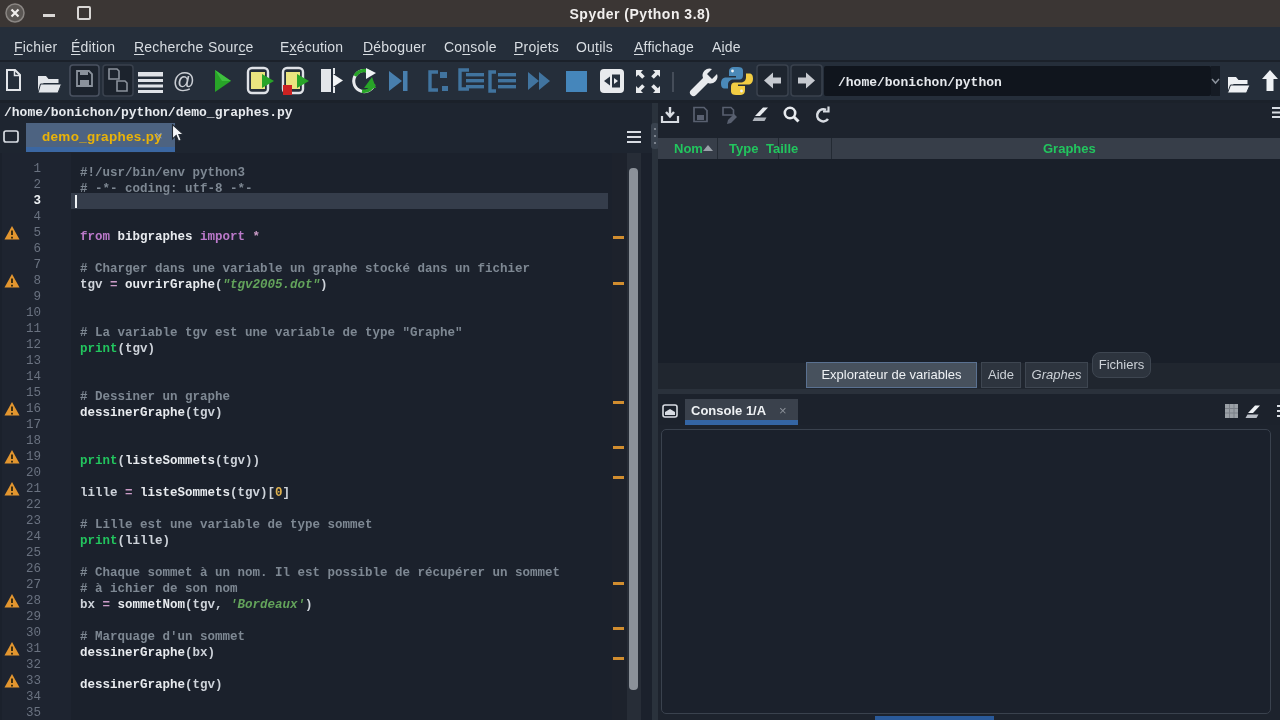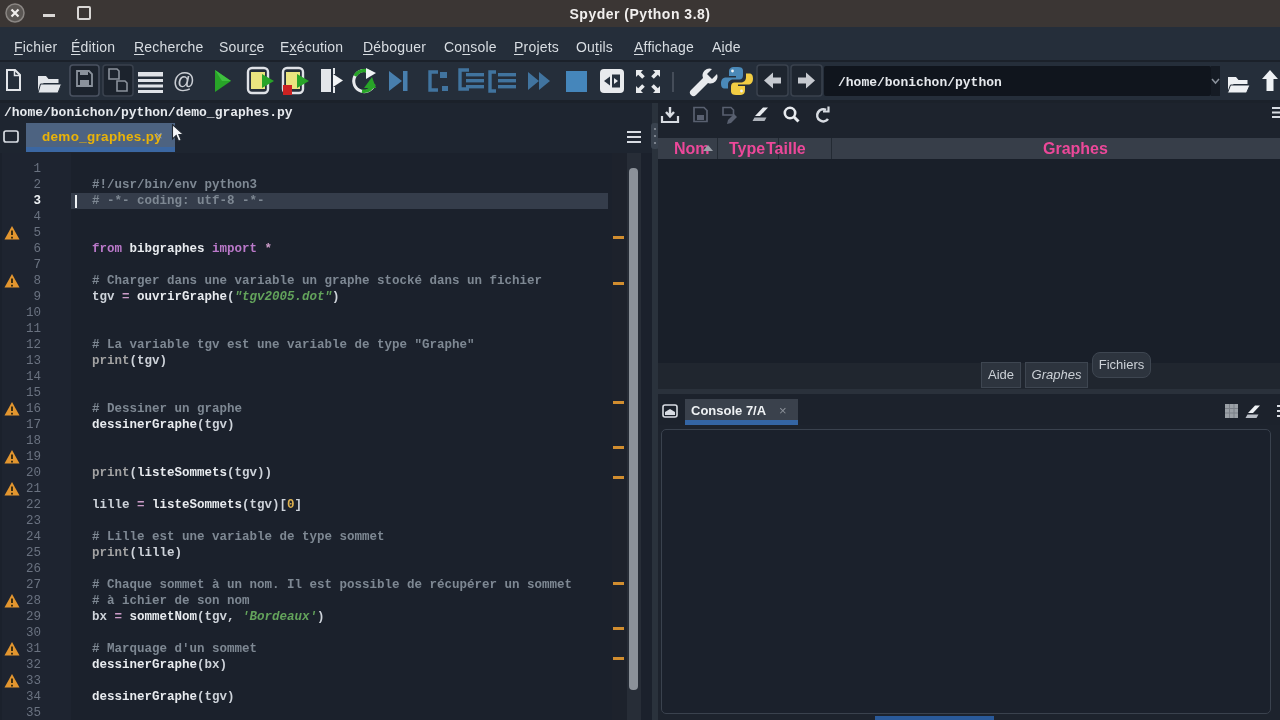--- a/index.html
+++ b/index.html
@@ -74,7 +74,7 @@
 <span class="mi" style="left:14px"><u>F</u>ichier</span>
 <span class="mi" style="left:71px"><u>É</u>dition</span>
 <span class="mi" style="left:134px"><u>R</u>echerche</span>
-<span class="mi" style="left:219px">Sour<u>c</u>e</span>
+<span class="mi" style="left:208px">Sour<u>c</u>e</span>
 <span class="mi" style="left:280px">E<u>x</u>écution</span>
 <span class="mi" style="left:363px"><u>D</u>éboguer</span>
 <span class="mi" style="left:444px">Co<u>n</u>sole</span>

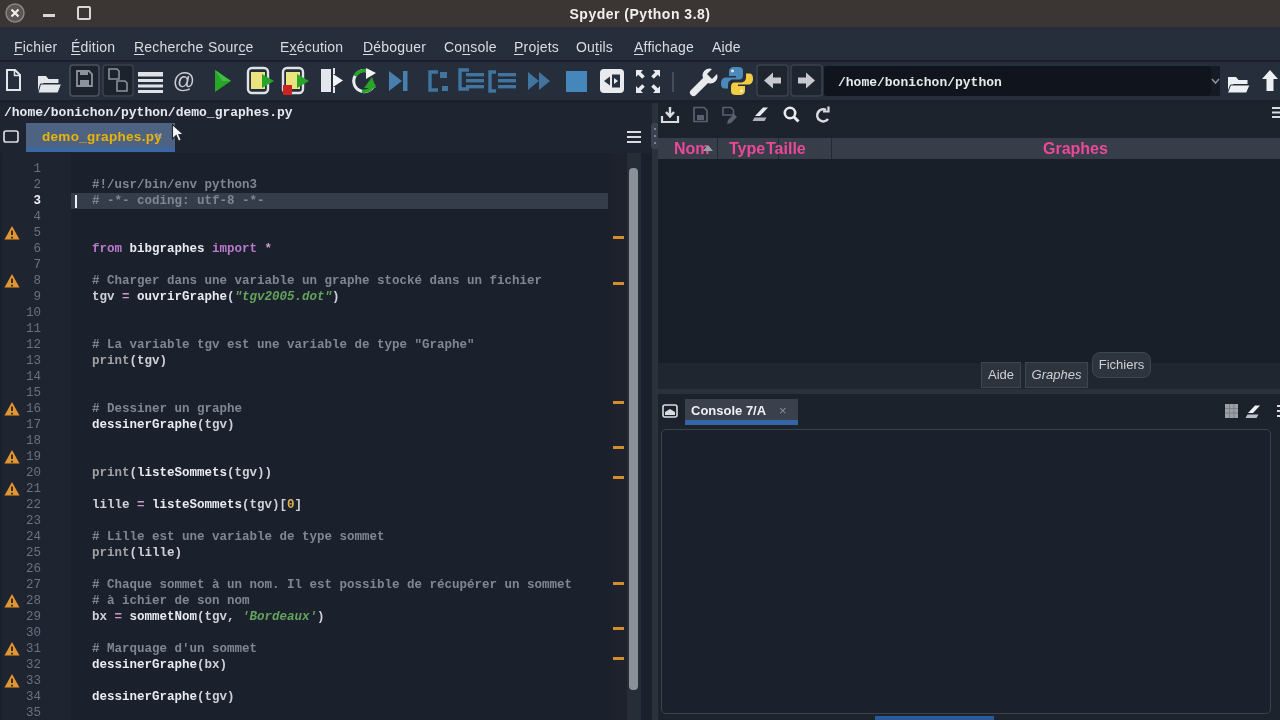--- a/index.html
+++ b/index.html
@@ -41,7 +41,7 @@
 #vxpanel{left:658px;top:103px;width:622px;height:286px;background:#1d232d;}
 #vxhead{left:0px;top:35px;width:622px;height:21px;background:#373e49;}
 .vxsep{position:absolute;top:0;width:1px;height:21px;background:#232a33;}
-.vxh{position:absolute;top:0;height:21px;line-height:21px;color:#ec4899;font-size:16px;font-weight:bold;}
+.vxh{position:absolute;top:0;height:21px;line-height:21px;color:#22c55e;font-size:13px;font-weight:bold;}
 #vxbody{left:0px;top:56px;width:622px;height:204px;background:#191f29;}
 #vxtabs{left:0px;top:260px;width:622px;height:26px;background:#20262f;}
 .vtab{position:absolute;top:0px;height:24px;line-height:24px;font-size:13px;color:#ccd1d7;background:#2d343e;border:1px solid #3e4651;text-align:center;}

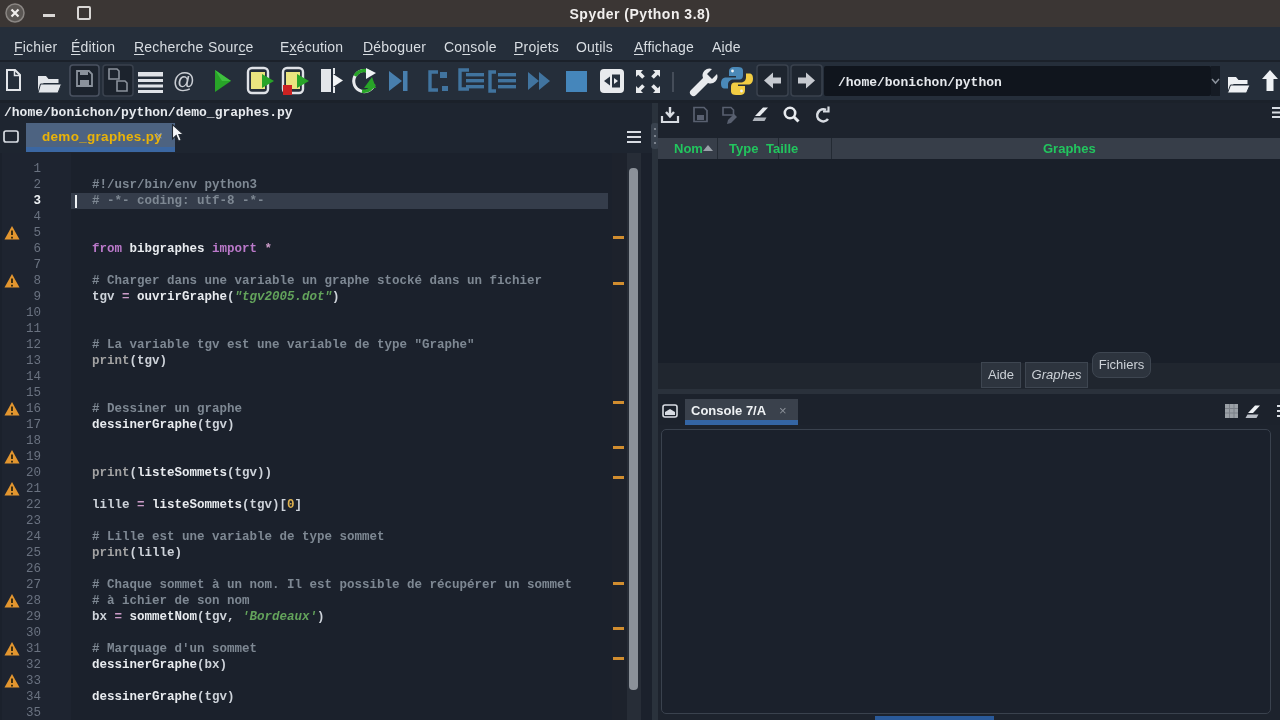--- a/index.html
+++ b/index.html
@@ -240,7 +240,7 @@
 34
 35</div>
 <div class="abs" id="caret"></div>
-<pre class="abs" id="code" style="margin:16px"><span class="c">#!/usr/bin/env python3</span>
+<pre class="abs" id="code" style="margin:4px"><span class="c">#!/usr/bin/env python3</span>
 <span class="c"># -*- coding: utf-8 -*-</span>
 
 

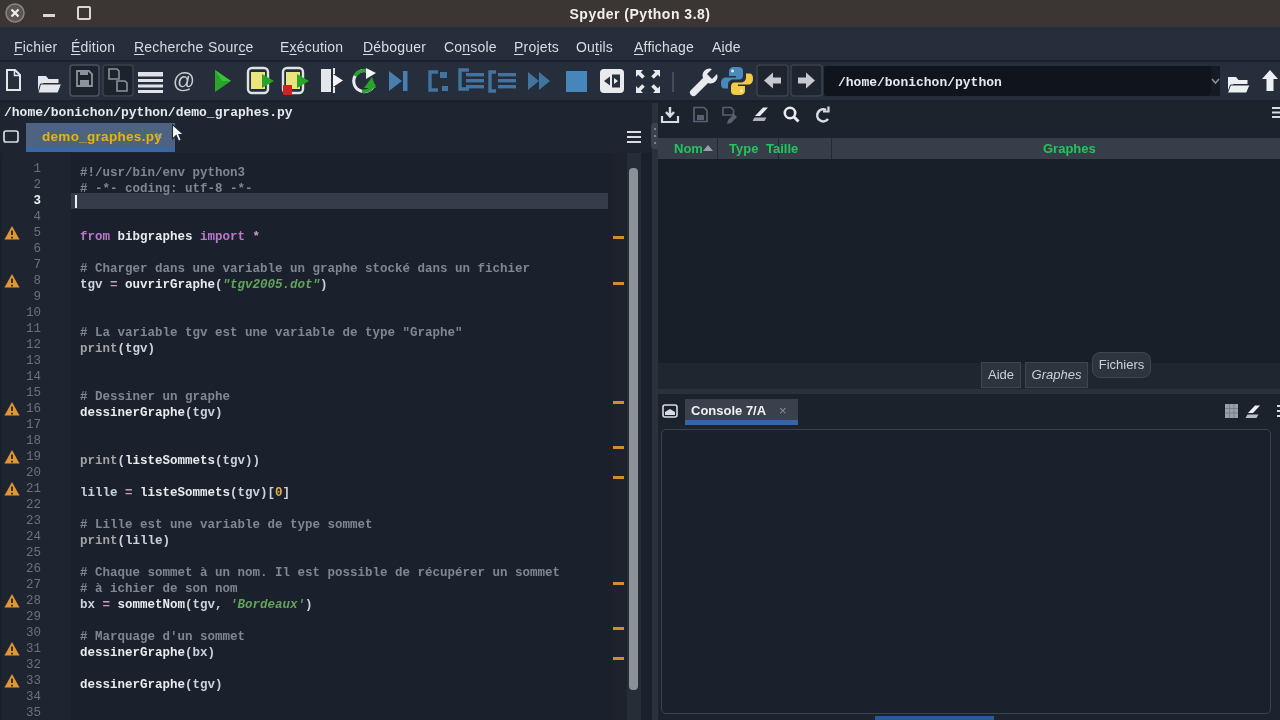--- a/index.html
+++ b/index.html
@@ -27,7 +27,7 @@
 #code .c{color:#7e8893;}
 #code .k{color:#bb79ca;}
 #code .f{color:#e8ebef;font-weight:bold;}
-#code .b{color:#a3a3a3;}
+#code .b{color:#22c55e;}
 #code .s{color:#63a35b;font-style:italic;}
 #code .n{color:#deb14f;}
 #code .o{color:#cc9cc8;}

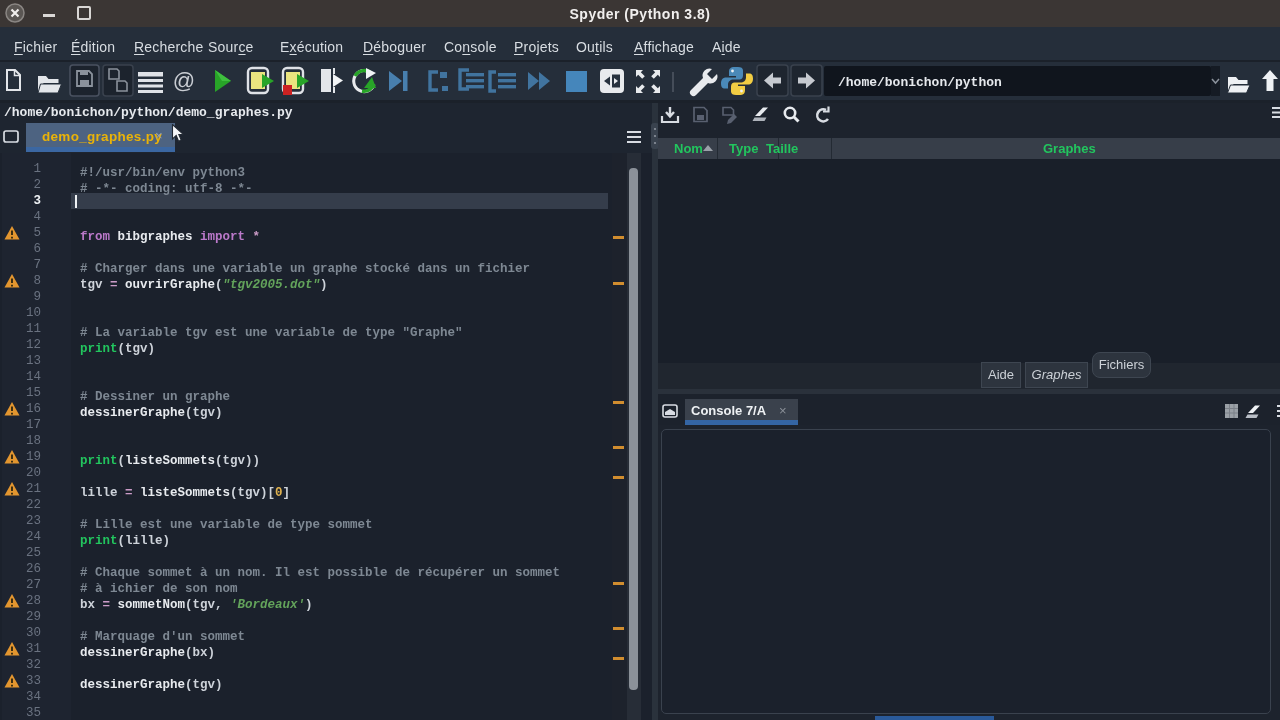--- a/index.html
+++ b/index.html
@@ -349,6 +349,7 @@
     </svg>
 <div class="abs" id="vxbody"></div>
 <div class="abs" id="vxtabs"></div>
+<div class="vtab vtabsel" style="left:148px;top:259px;width:169px;">Explorateur de variables</div>
 <div class="vtab" style="left:323px;top:259px;width:38px;">Aide</div>
 <div class="vtab" style="left:367px;top:259px;width:61px;font-style:italic;">Graphes</div>
 <div class="vtab" style="left:434px;top:249px;width:57px;border-radius:8px;">Fichiers</div>

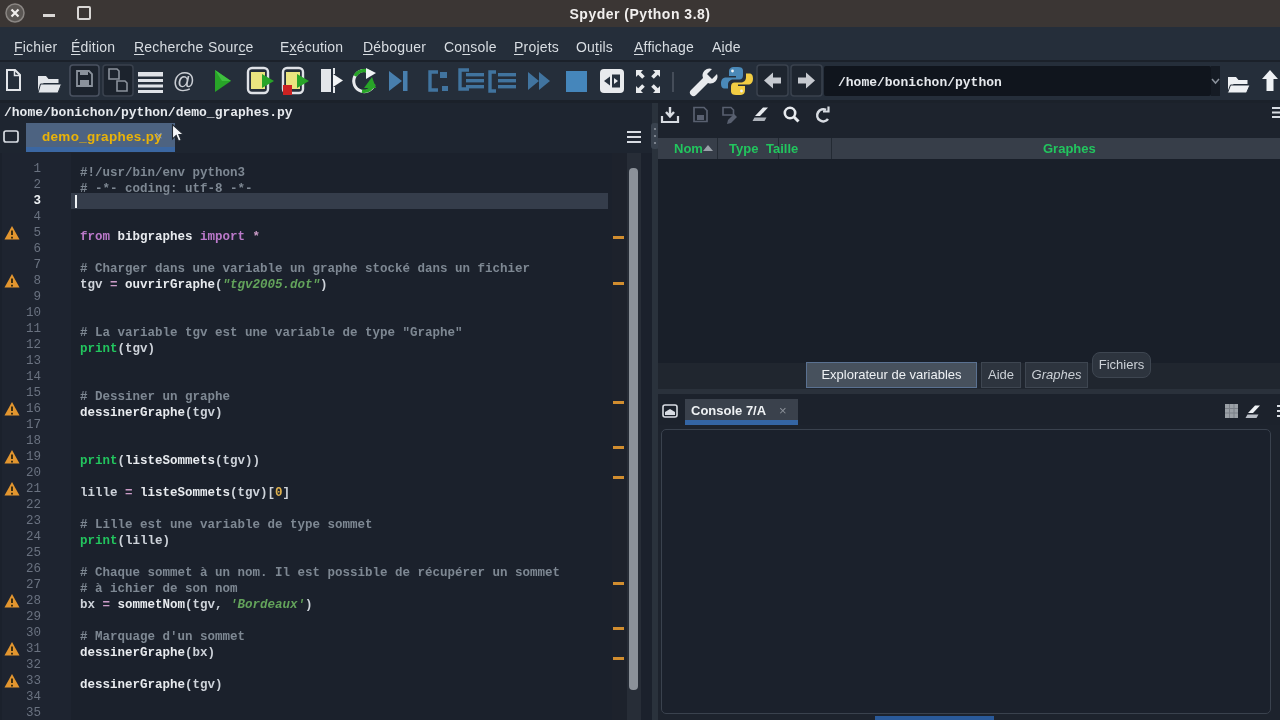--- a/index.html
+++ b/index.html
@@ -361,7 +361,7 @@
 <div class="abs" id="contabbar"></div>
 <div class="abs" id="contab"></div>
 <div class="abs" id="contabu"></div>
-<span class="abs" id="contabtext">Console 7/A</span>
+<span class="abs" id="contabtext">Console 1/A</span>
 <span class="abs" id="contabx">×</span>
 <svg class="abs" style="left:4px;top:10px" width="17" height="15">
       <rect x="1" y="1" width="14" height="12" rx="2" fill="none" stroke="#d8dce2" stroke-width="1.6"></rect>

